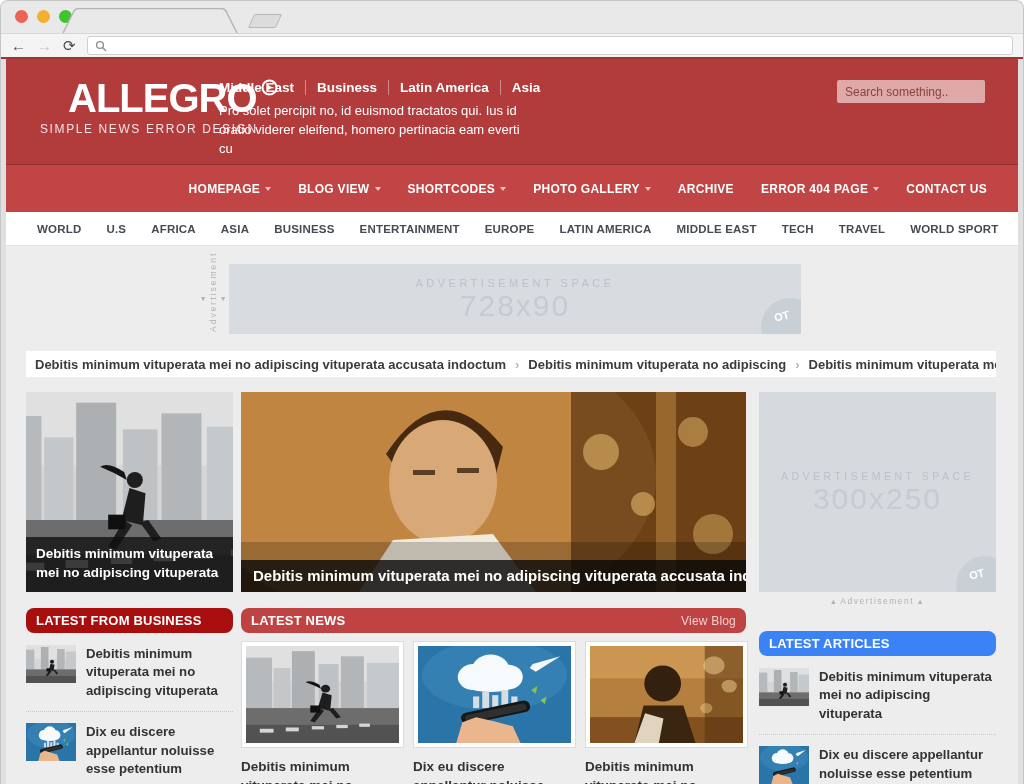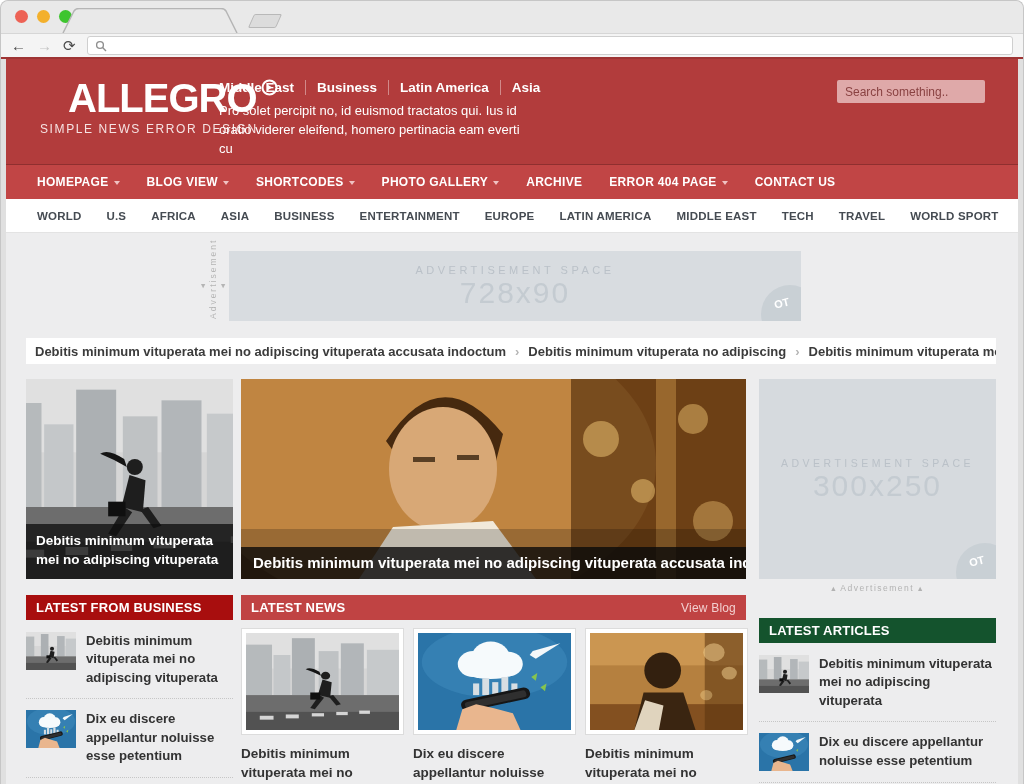--- a/index.html
+++ b/index.html
@@ -39,7 +39,7 @@
   .search-box input::placeholder { color:#8a4242; opacity:1; }
 
   
-  .mainnav { height:35px; background:#c14545; border-top:1px solid #8f2f2f; display:flex; align-items:center; padding:0 31px; gap:27px; }
+  .mainnav { height:48px; background:#c14545; border-top:1px solid #8f2f2f; display:flex; align-items:center; padding:0 31px; gap:27px;justify-content:flex-end; }
   .mainnav-item { display:flex; align-items:center; gap:5px; color:#fff; font-weight:bold; font-size:12px; letter-spacing:.3px; cursor:pointer; white-space:nowrap; }
   .caret { width:0; height:0; border-left:3.5px solid transparent; border-right:3.5px solid transparent; border-top:4px solid #f0c2c2; margin-top:1px; }
 

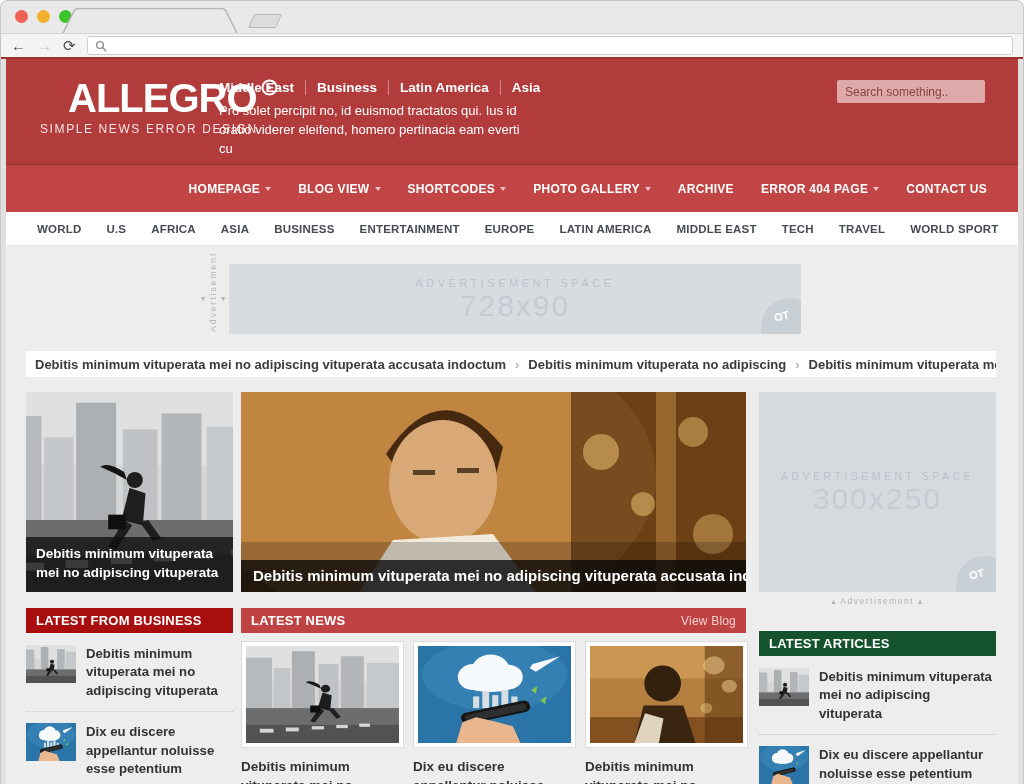--- a/index.html
+++ b/index.html
@@ -72,7 +72,7 @@
   .ad-box .ad-label { font-size:10.5px; }
   .ad-box-below { position:absolute; left:753px; top:350px; width:237px; text-align:center; font-size:8.5px; letter-spacing:1.5px; color:#b2b2b2; }
 
-  .sec-header { height:25px; display:flex; align-items:center; justify-content:space-between; padding:4px 10px; color:#fff; font-weight:bold; font-size:13px; letter-spacing:.2px; }
+  .sec-header { height:25px; display:flex; align-items:center; justify-content:space-between; padding:4px 10px; color:#fff; font-weight:bold; font-size:13px; letter-spacing:.2px;border-radius:8px; }
   .col-left { position:absolute; left:20px; top:362px; width:207px; }
   .col-left .sec-header { background:#a80e0e; }
   .col-center { position:absolute; left:235px; top:362px; width:505px; }

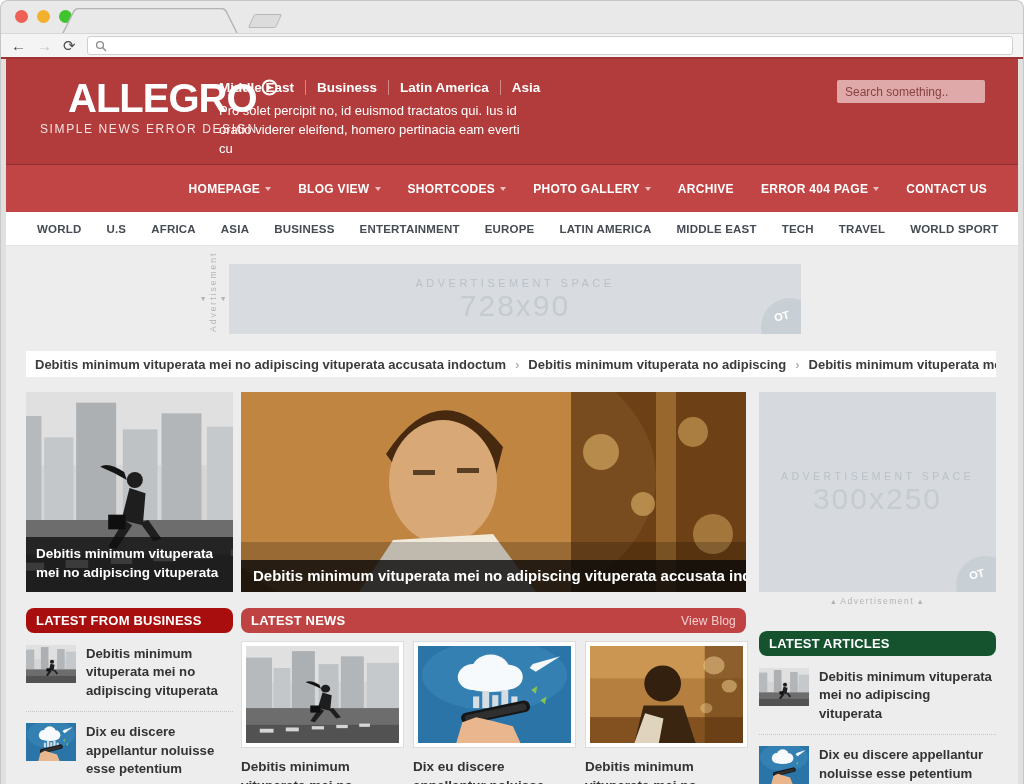--- a/index.html
+++ b/index.html
@@ -78,7 +78,7 @@
   .col-center { position:absolute; left:235px; top:362px; width:505px; }
   .col-center .sec-header { background:#c04343; }
   .col-right { position:absolute; left:753px; top:385px; width:237px; }
-  .col-right .sec-header { background:#14532d; }
+  .col-right .sec-header { background:#3b82f6; }
   .viewblog { font-size:12px; font-weight:normal; color:#f2cfcf; cursor:pointer; }
 
   .side-item { display:flex; gap:10px; padding:11px 0; cursor:pointer; }

